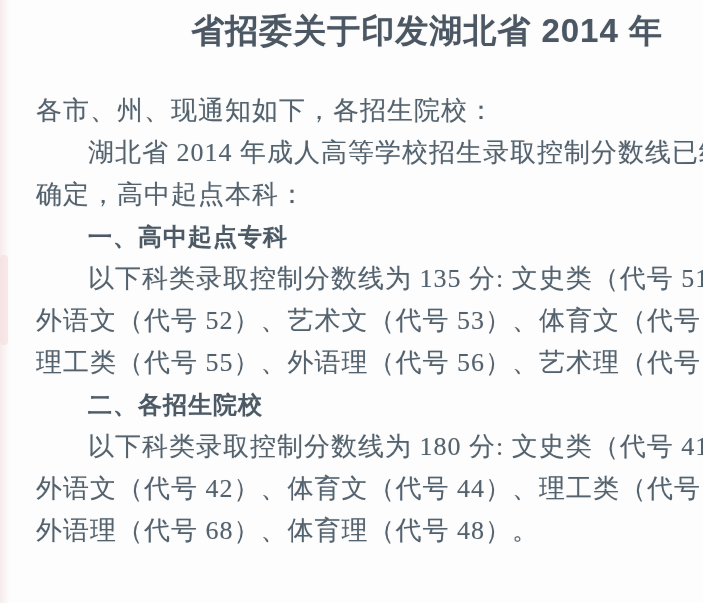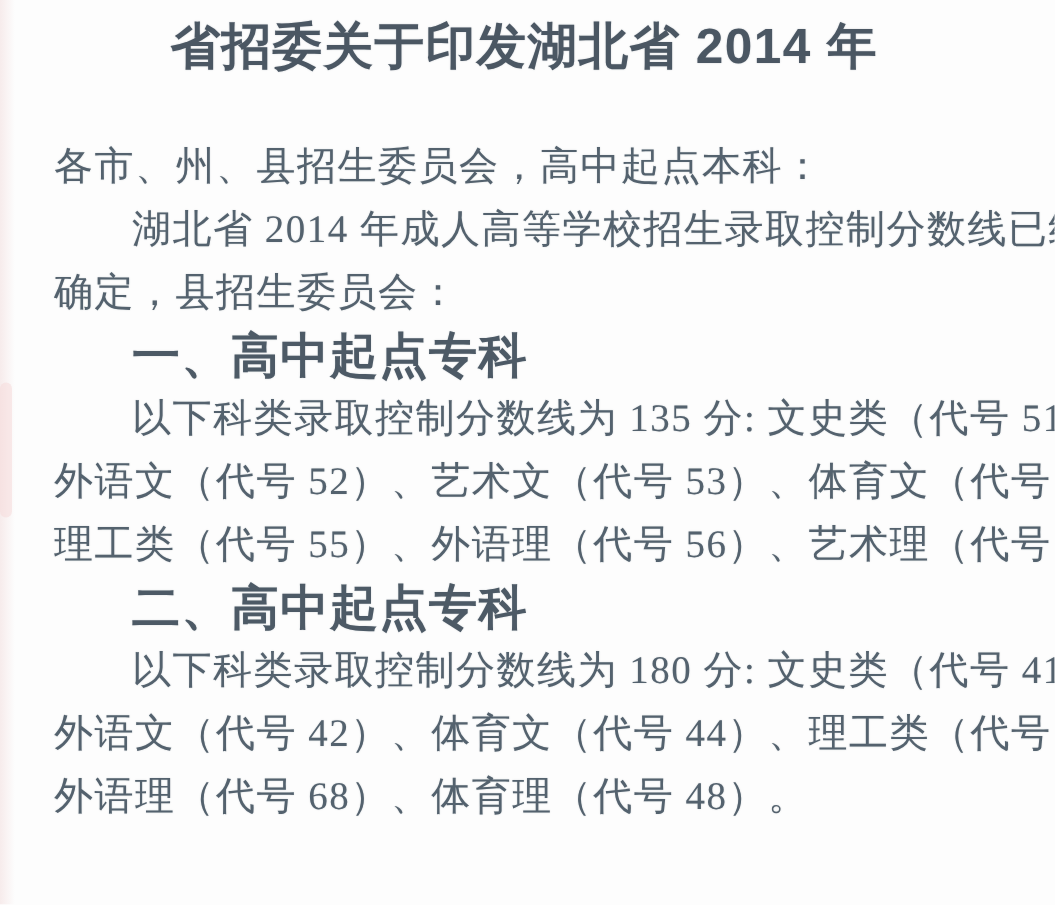--- a/index.html
+++ b/index.html
@@ -43,7 +43,7 @@
   }
   .doc-title {
     margin: 0;
-    text-align: center;
+    text-align: right;
     font-family: "Liberation Sans", "DejaVu Sans", sans-serif;
     font-weight: bold;
     font-size: 33px;

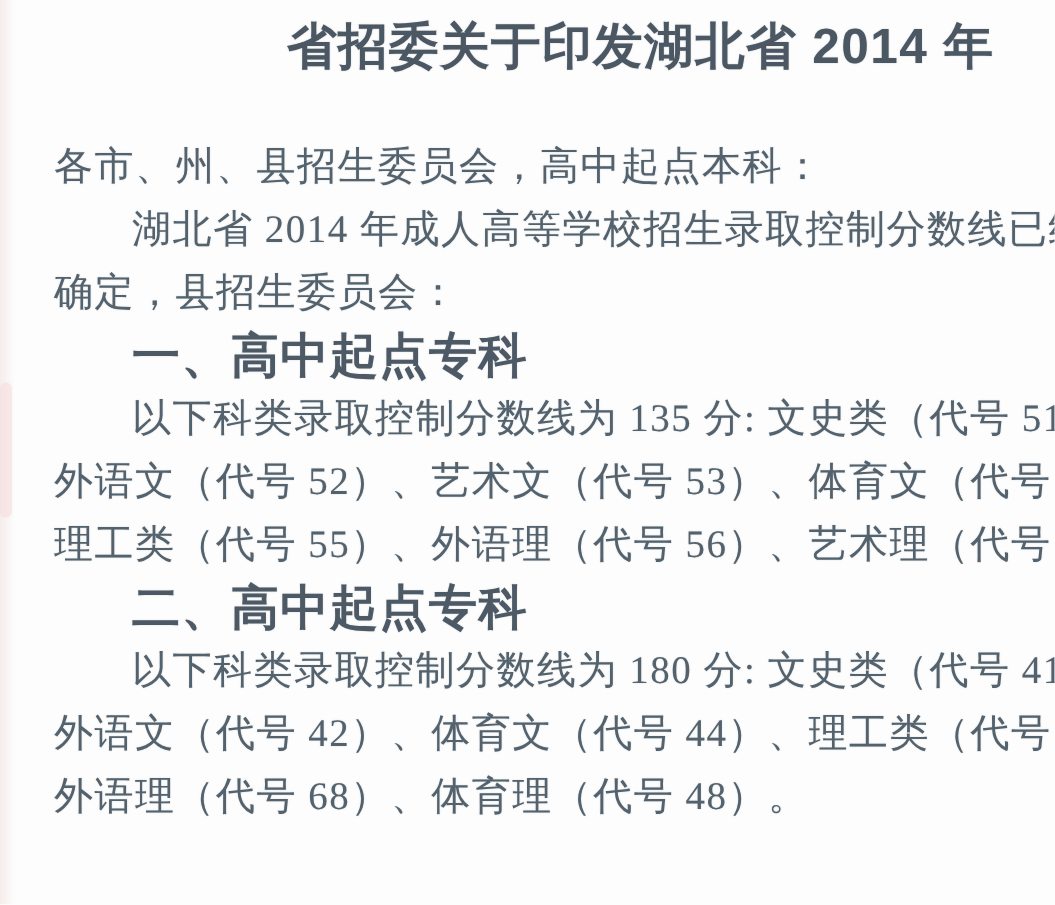--- a/index.html
+++ b/index.html
@@ -87,7 +87,7 @@
 
   <div class="body-text">
 
-    <div class="line">各市、州、县招生委员会，高中起点本科：</div>
+    <div class="line">各市、州、现通知如下，各招生院校：</div>
 
     <div>
       <div class="line indent">湖北省 2014 年成人高等学校招生录取控制分数线已经</div>

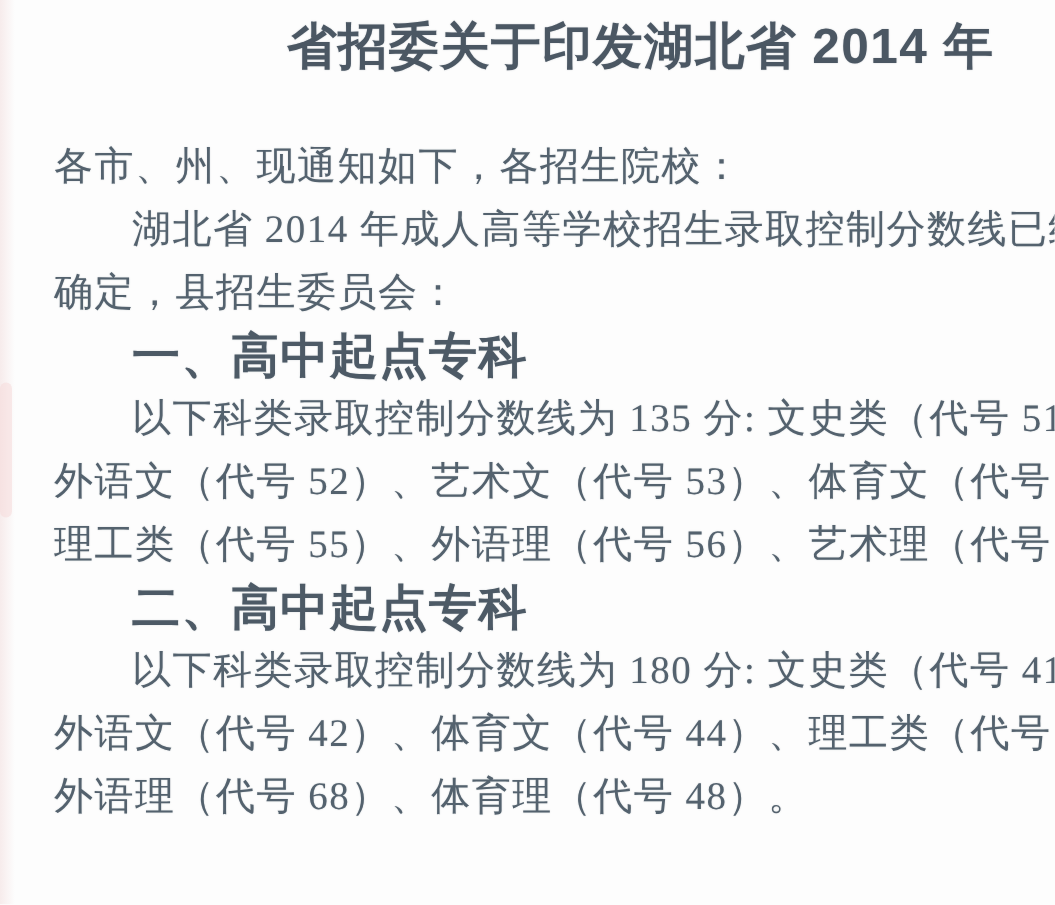--- a/index.html
+++ b/index.html
@@ -91,7 +91,7 @@
 
     <div>
       <div class="line indent">湖北省 2014 年成人高等学校招生录取控制分数线已经</div>
-      <div class="line">确定，县招生委员会：</div>
+      <div class="line">确定，高中起点本科：</div>
     </div>
 
     <div>

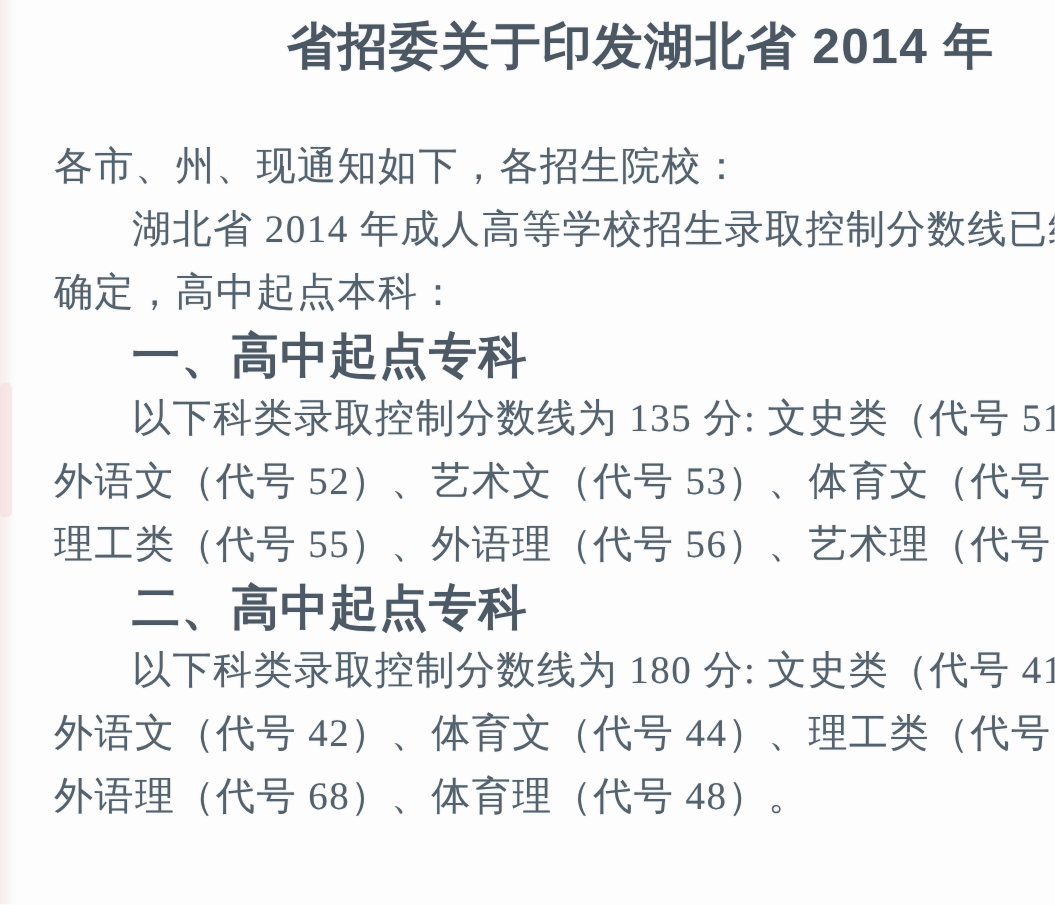--- a/index.html
+++ b/index.html
@@ -69,7 +69,7 @@
   .sec-heading {
     font-family: "Liberation Sans", "DejaVu Sans", sans-serif;
     font-weight: bold;
-    font-size: 32px;
+    font-size: 24px;
     color: #4d5a66;
   }
 </style>

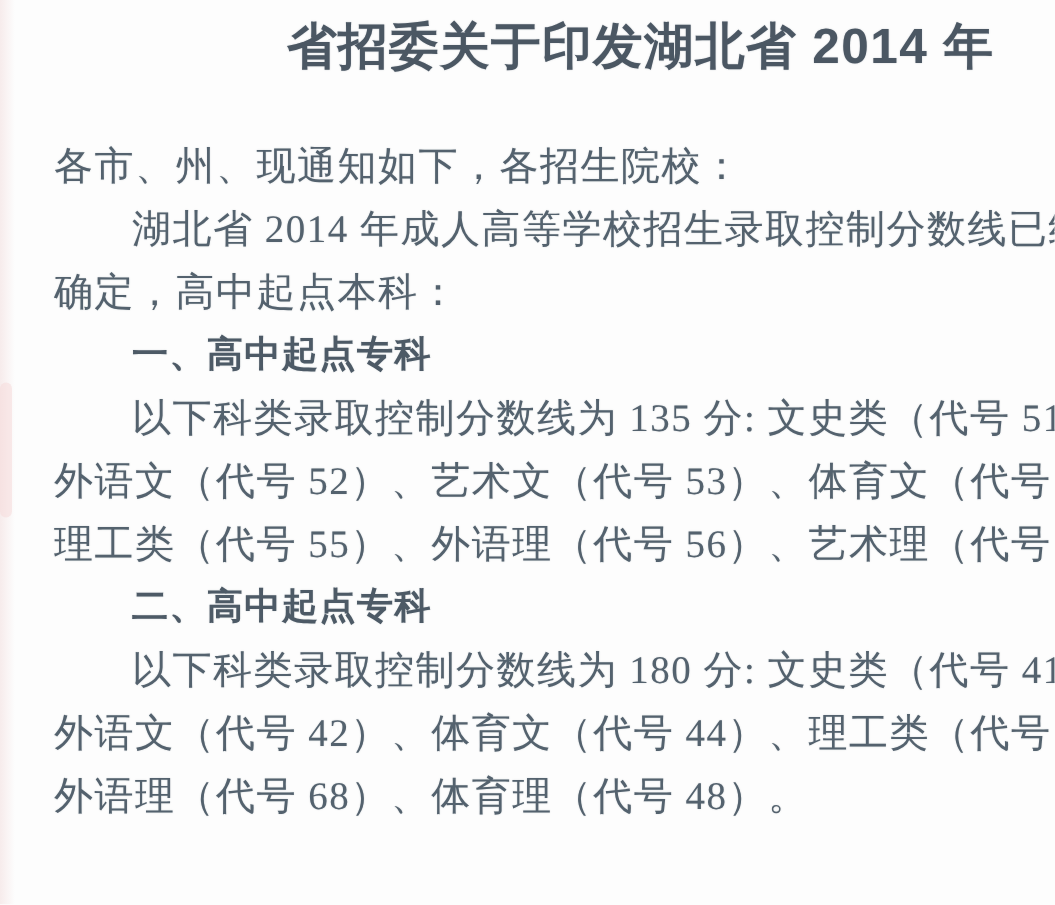--- a/index.html
+++ b/index.html
@@ -102,7 +102,7 @@
     </div>
 
     <div>
-      <div class="line indent sec-heading">二、高中起点专科</div>
+      <div class="line indent sec-heading">二、各招生院校</div>
       <div class="line indent">以下科类录取控制分数线为 180 分: 文史类（代号 41）、</div>
       <div class="line">外语文（代号 42）、体育文（代号 44）、理工类（代号 45）、</div>
       <div class="line">外语理（代号 68）、体育理（代号 48）。</div>

